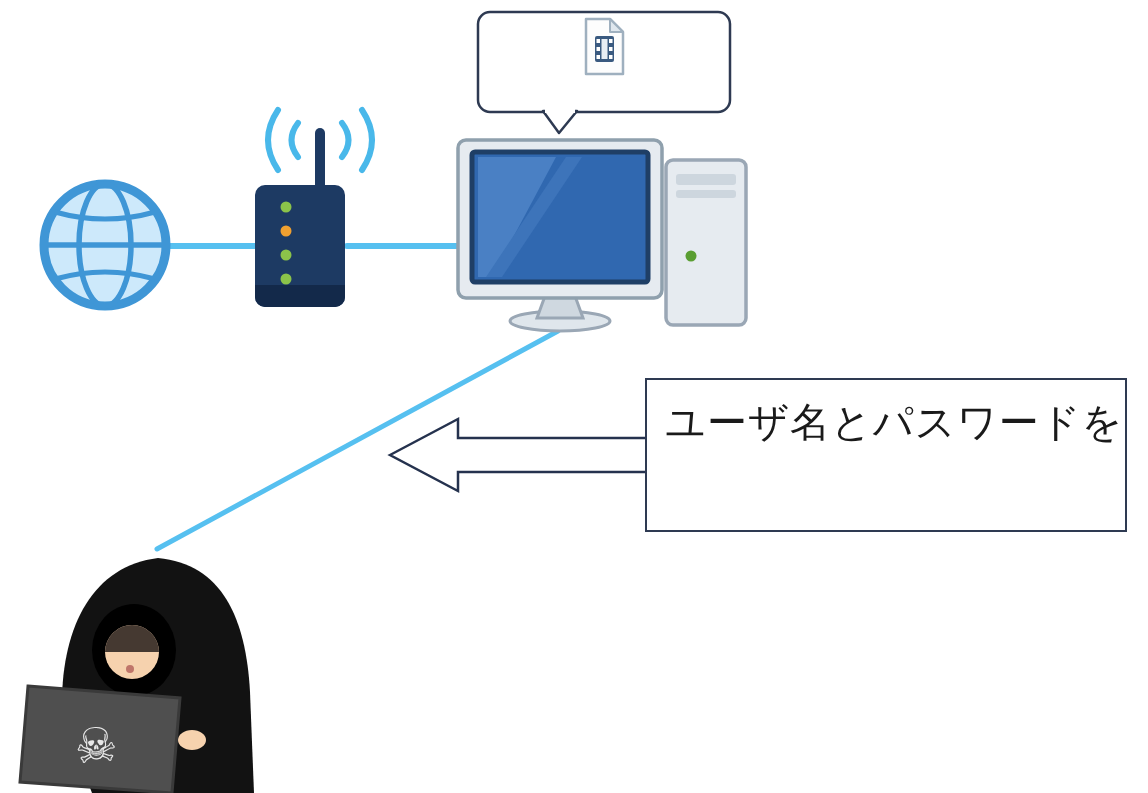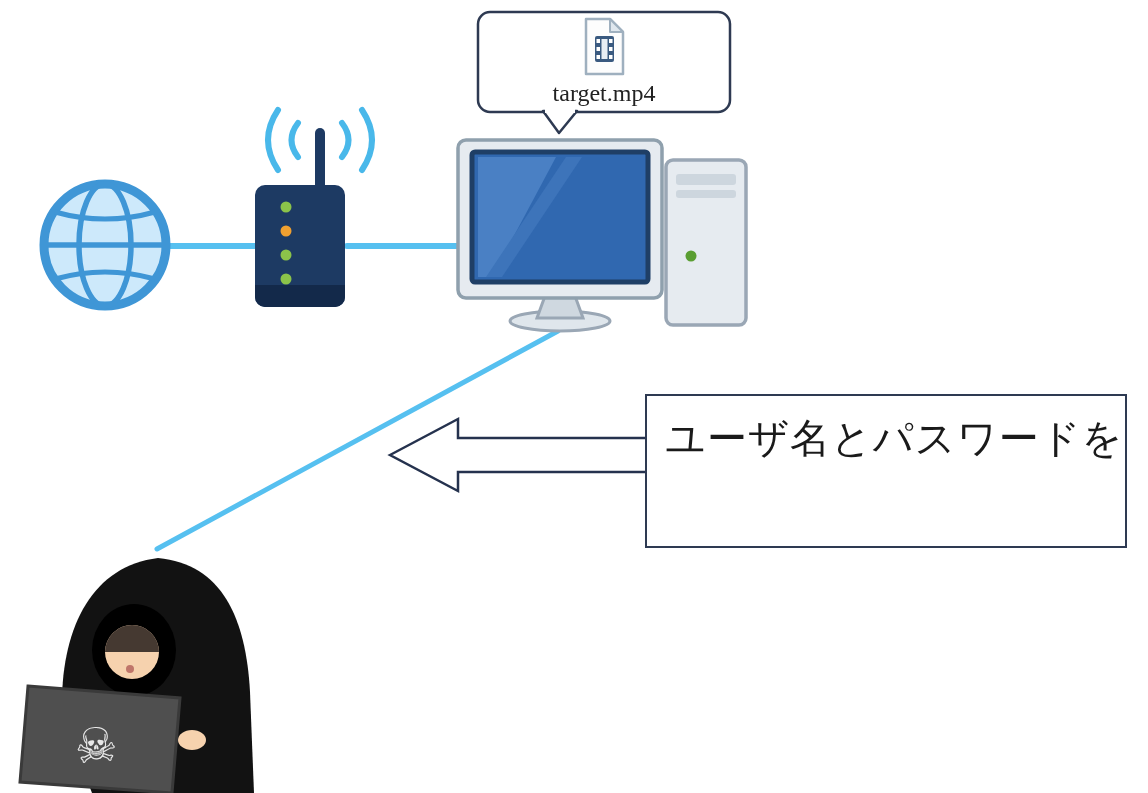--- a/index.html
+++ b/index.html
@@ -96,7 +96,6 @@
 
 </svg>
 
-<div class="bubble-label">target.mp4</div>
 
 <div class="callout">
   <div>ユーザ名とパスワードを</div>

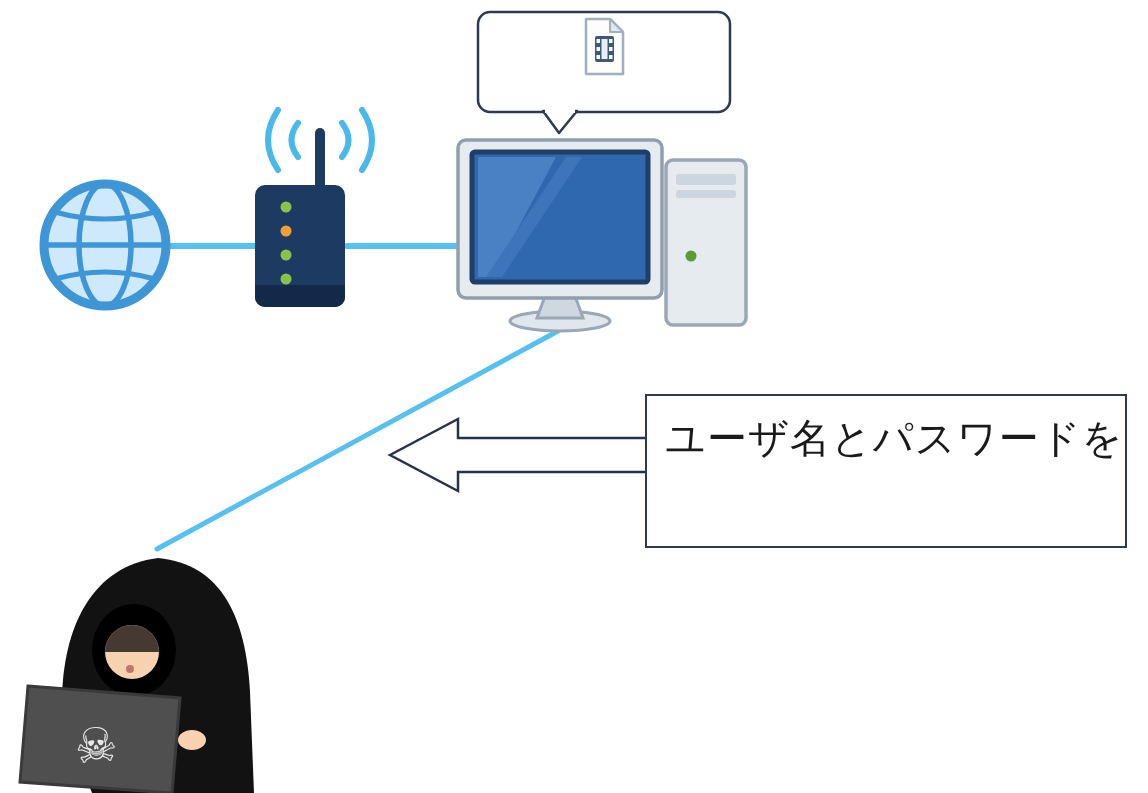--- a/index.html
+++ b/index.html
@@ -11,7 +11,7 @@
   .callout{position:absolute;left:645px;top:378px;width:482px;height:154px;
            background:#ffffff;border:2px solid #2e3a52;box-sizing:border-box;
            font-size:40px;color:#1a1a1a;padding:14px 0 0 18px;line-height:58px;
-           letter-spacing:1px;white-space:nowrap;margin-top:16px;}
+           letter-spacing:1px;white-space:nowrap;}
 </style>
 </head>
 <body>

